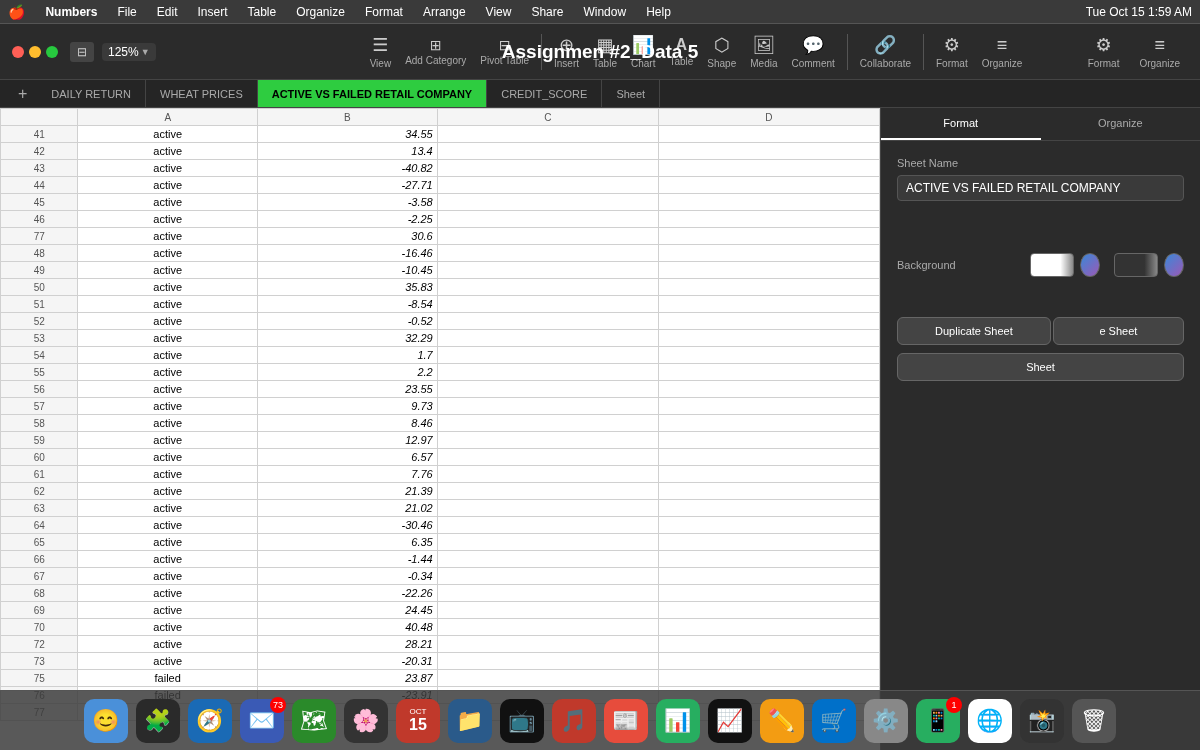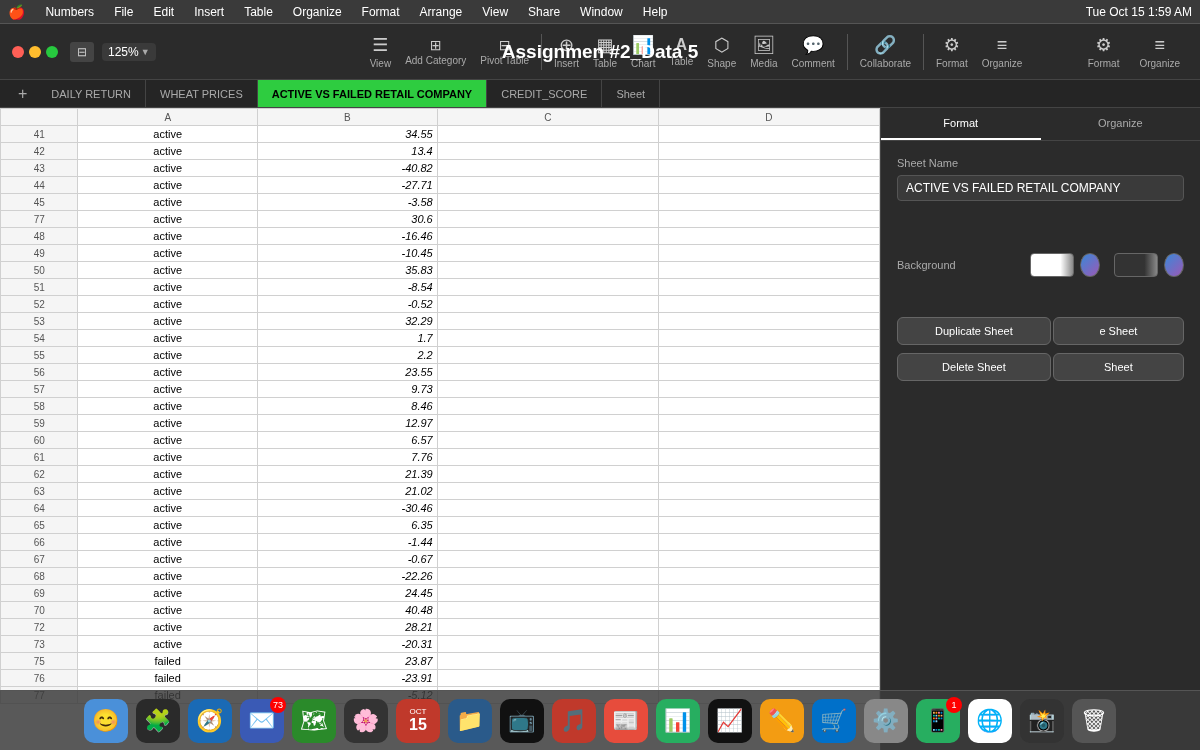--- a/index.html
+++ b/index.html
@@ -278,7 +278,7 @@
 
 <div class="menubar">
   <span class="menubar-apple">🍎</span>
-  <span class="menubar-item" style="font-weight:400;">Numbers</span>
+  <span class="menubar-item" style="font-weight:700;">Numbers</span>
   <span class="menubar-item">File</span>
   <span class="menubar-item">Edit</span>
   <span class="menubar-item">Insert</span>

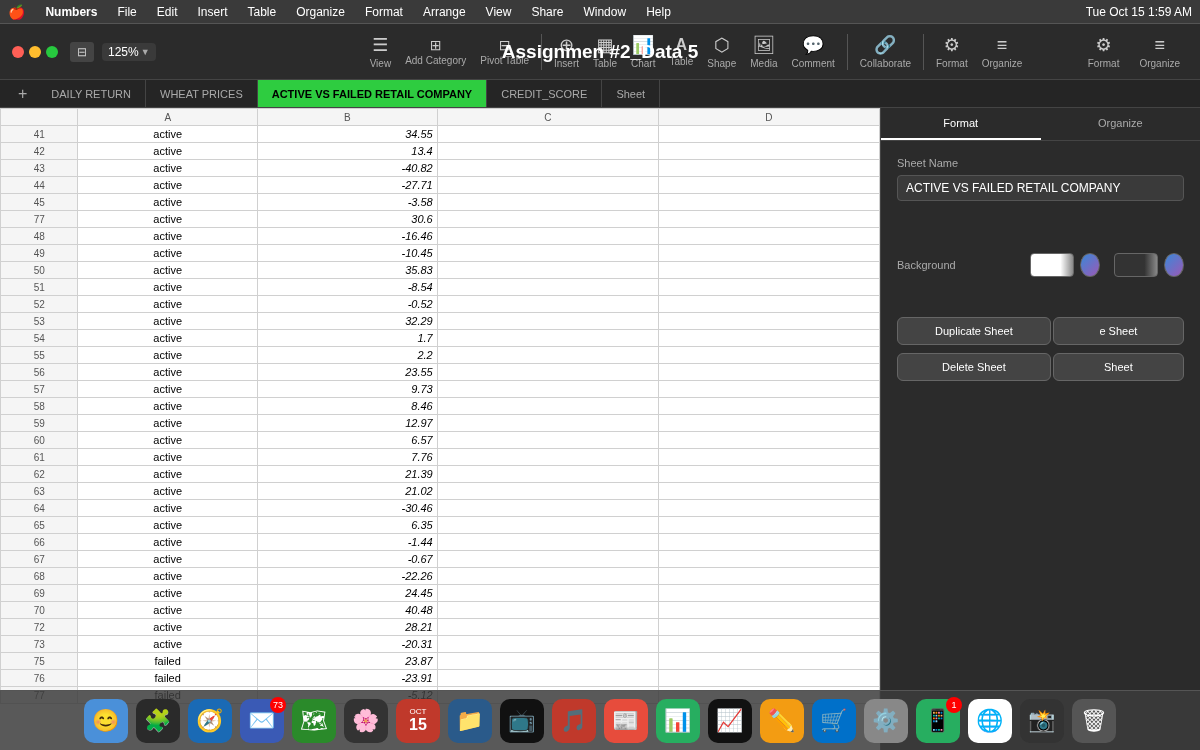--- a/index.html
+++ b/index.html
@@ -446,6 +446,13 @@
       <td class="col-empty"></td>
     </tr>
             <tr>
+      <td class="row-num">46</td>
+      <td class="col-status">active</td>
+      <td class="col-value">-2.25</td>
+      <td class="col-empty"></td>
+      <td class="col-empty"></td>
+    </tr>
+            <tr>
       <td class="row-num">77</td>
       <td class="col-status">active</td>
       <td class="col-value">30.6</td>

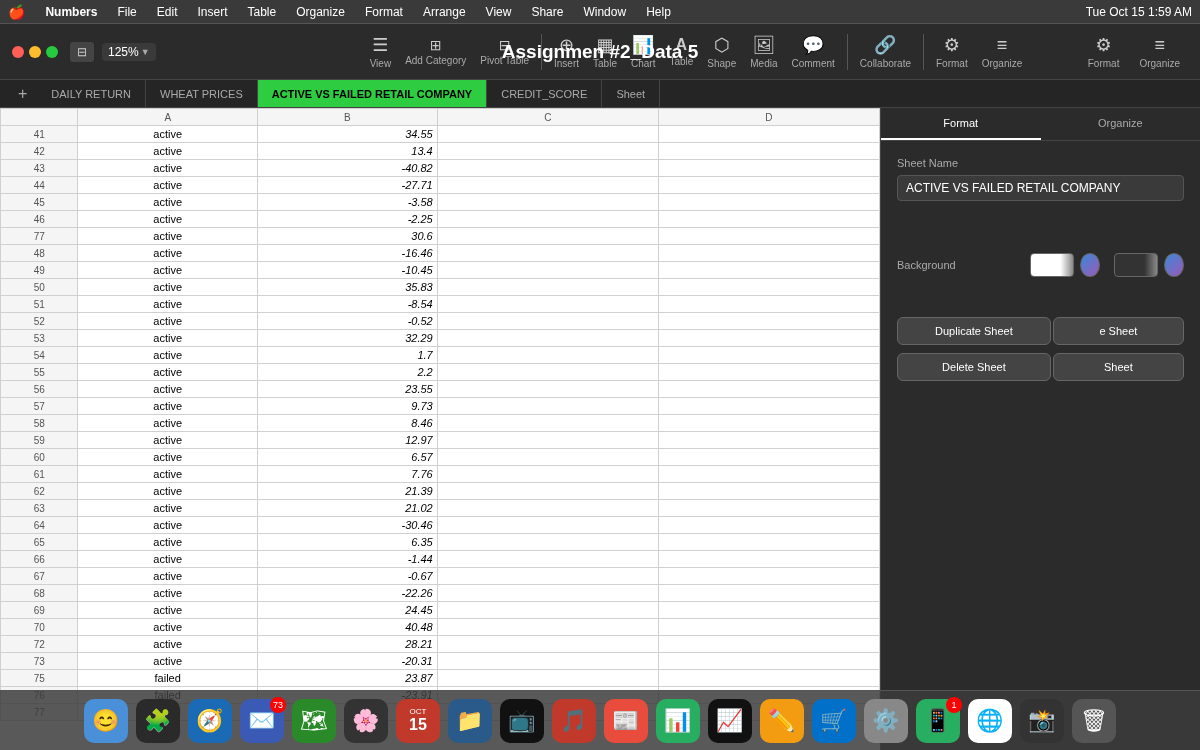--- a/index.html
+++ b/index.html
@@ -689,7 +689,6 @@
       <div style="height:8px;"></div>
 
       <div class="panel-button-row">
-        <div class="panel-button-half" style="flex:1.2;">Delete Sheet</div>
         <div class="panel-button-half">Sheet</div>
       </div>
     </div>

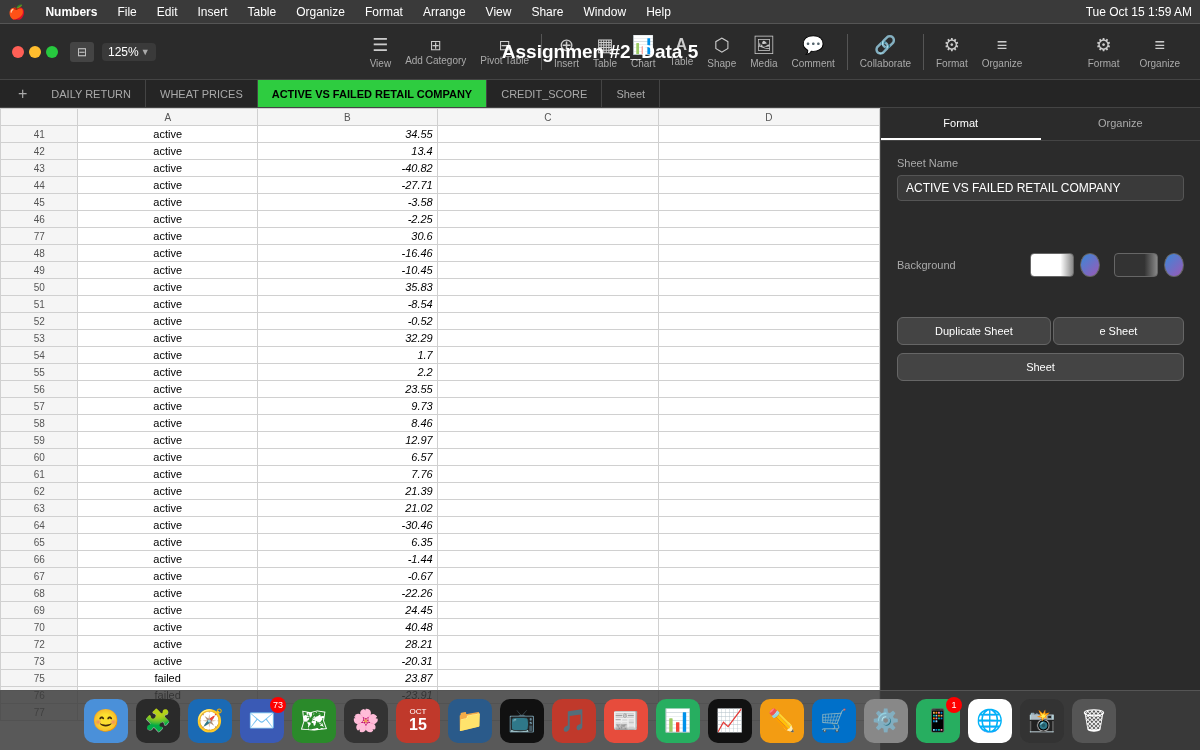--- a/index.html
+++ b/index.html
@@ -595,7 +595,7 @@
             <tr>
       <td class="row-num">67</td>
       <td class="col-status">active</td>
-      <td class="col-value">-0.67</td>
+      <td class="col-value">-0.34</td>
       <td class="col-empty"></td>
       <td class="col-empty"></td>
     </tr>

